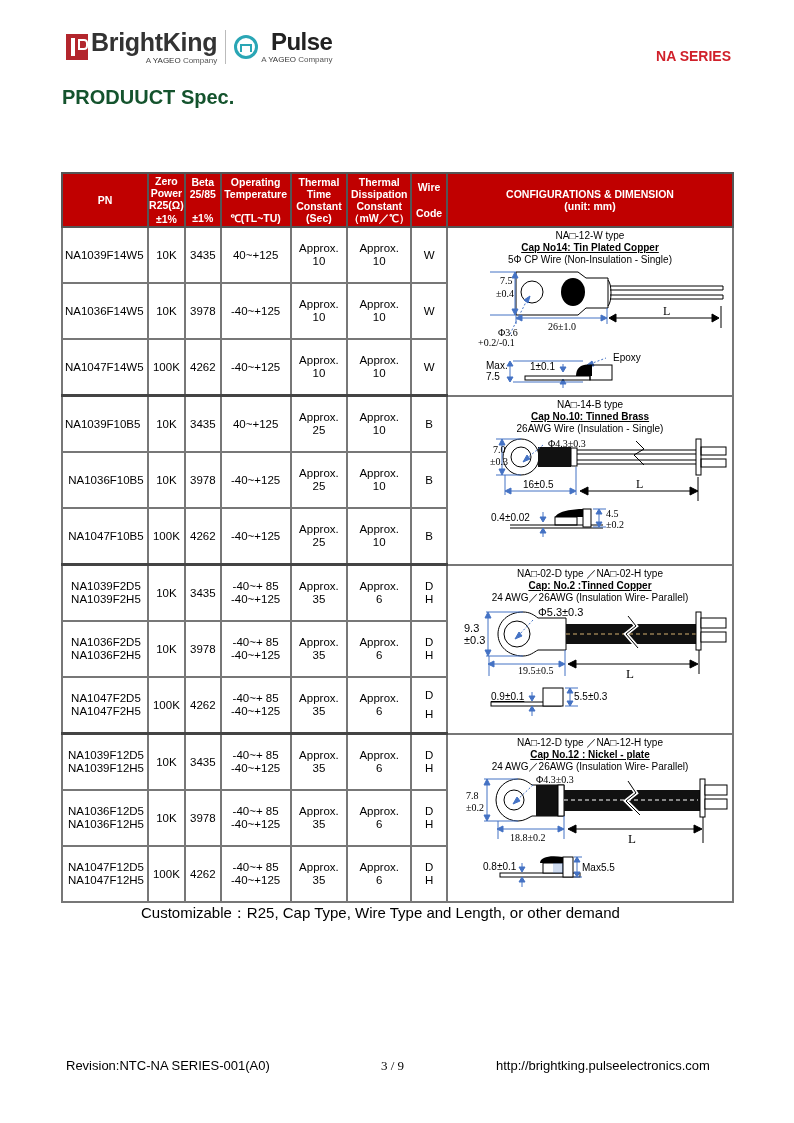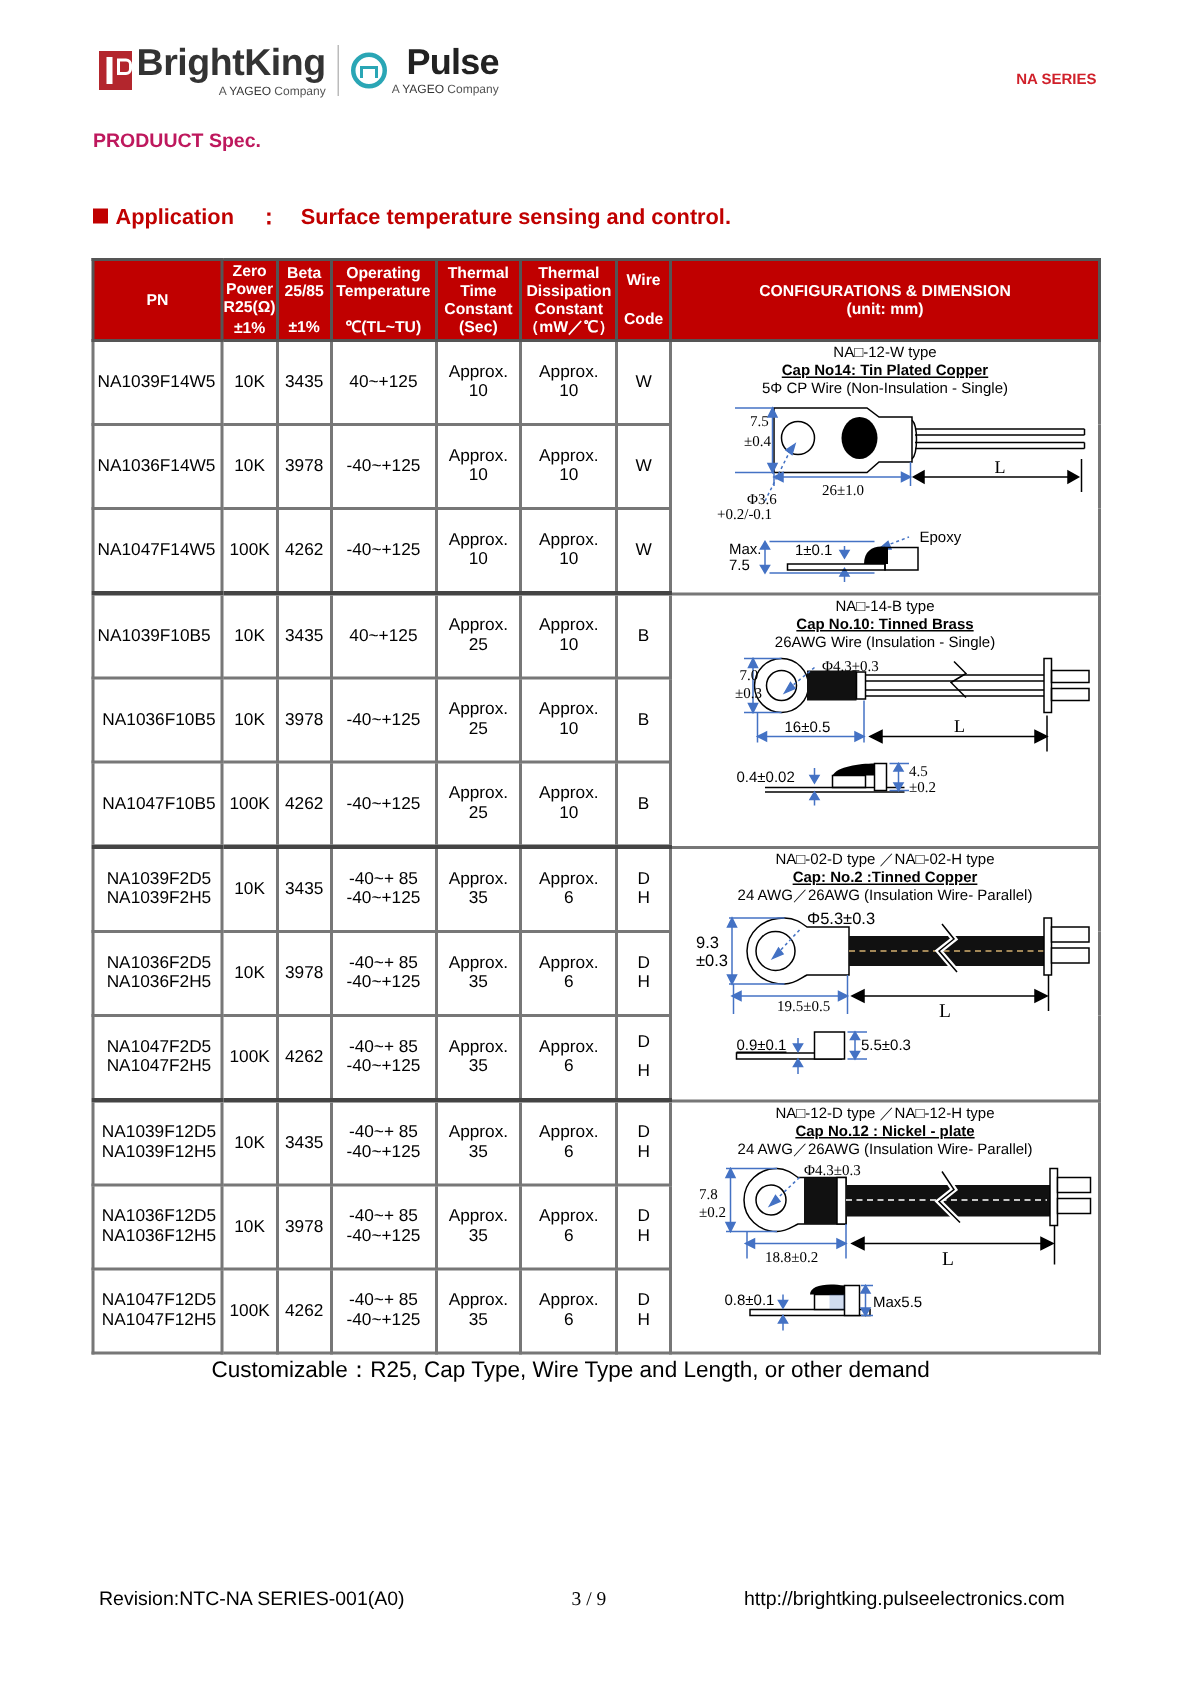--- a/index.html
+++ b/index.html
@@ -16,7 +16,7 @@
   .pulse-mark{width:24px;height:24px;border:3px solid #2aa6b5;border-radius:50%;box-sizing:border-box;position:relative;margin-right:3px;}
   .pulse-mark:after{content:"";position:absolute;left:3px;top:6px;width:8px;height:6px;border-top:2px solid #2aa6b5;border-left:2px solid #2aa6b5;border-right:2px solid #2aa6b5;}
   .pulse-name{font-weight:bold;font-size:24px;color:#222;letter-spacing:-0.5px;}
-  .series{position:absolute;right:63px;top:48px;font-size:10px;font-weight:bold;color:#d0202a;padding-left:45px;}
+  .series{position:absolute;right:63px;top:48px;font-size:14px;font-weight:bold;color:#d0202a;padding-left:45px;}
   .prod-spec{position:absolute;left:62px;top:86px;font-size:13px;font-weight:bold;color:#be185d;}
   .app{position:absolute;left:62px;top:135px;font-size:14.5px;font-weight:bold;color:#c00000;line-height:20px;}
   .app .sq{display:inline-block;width:10px;height:10px;background:#c00000;margin-right:5px;}

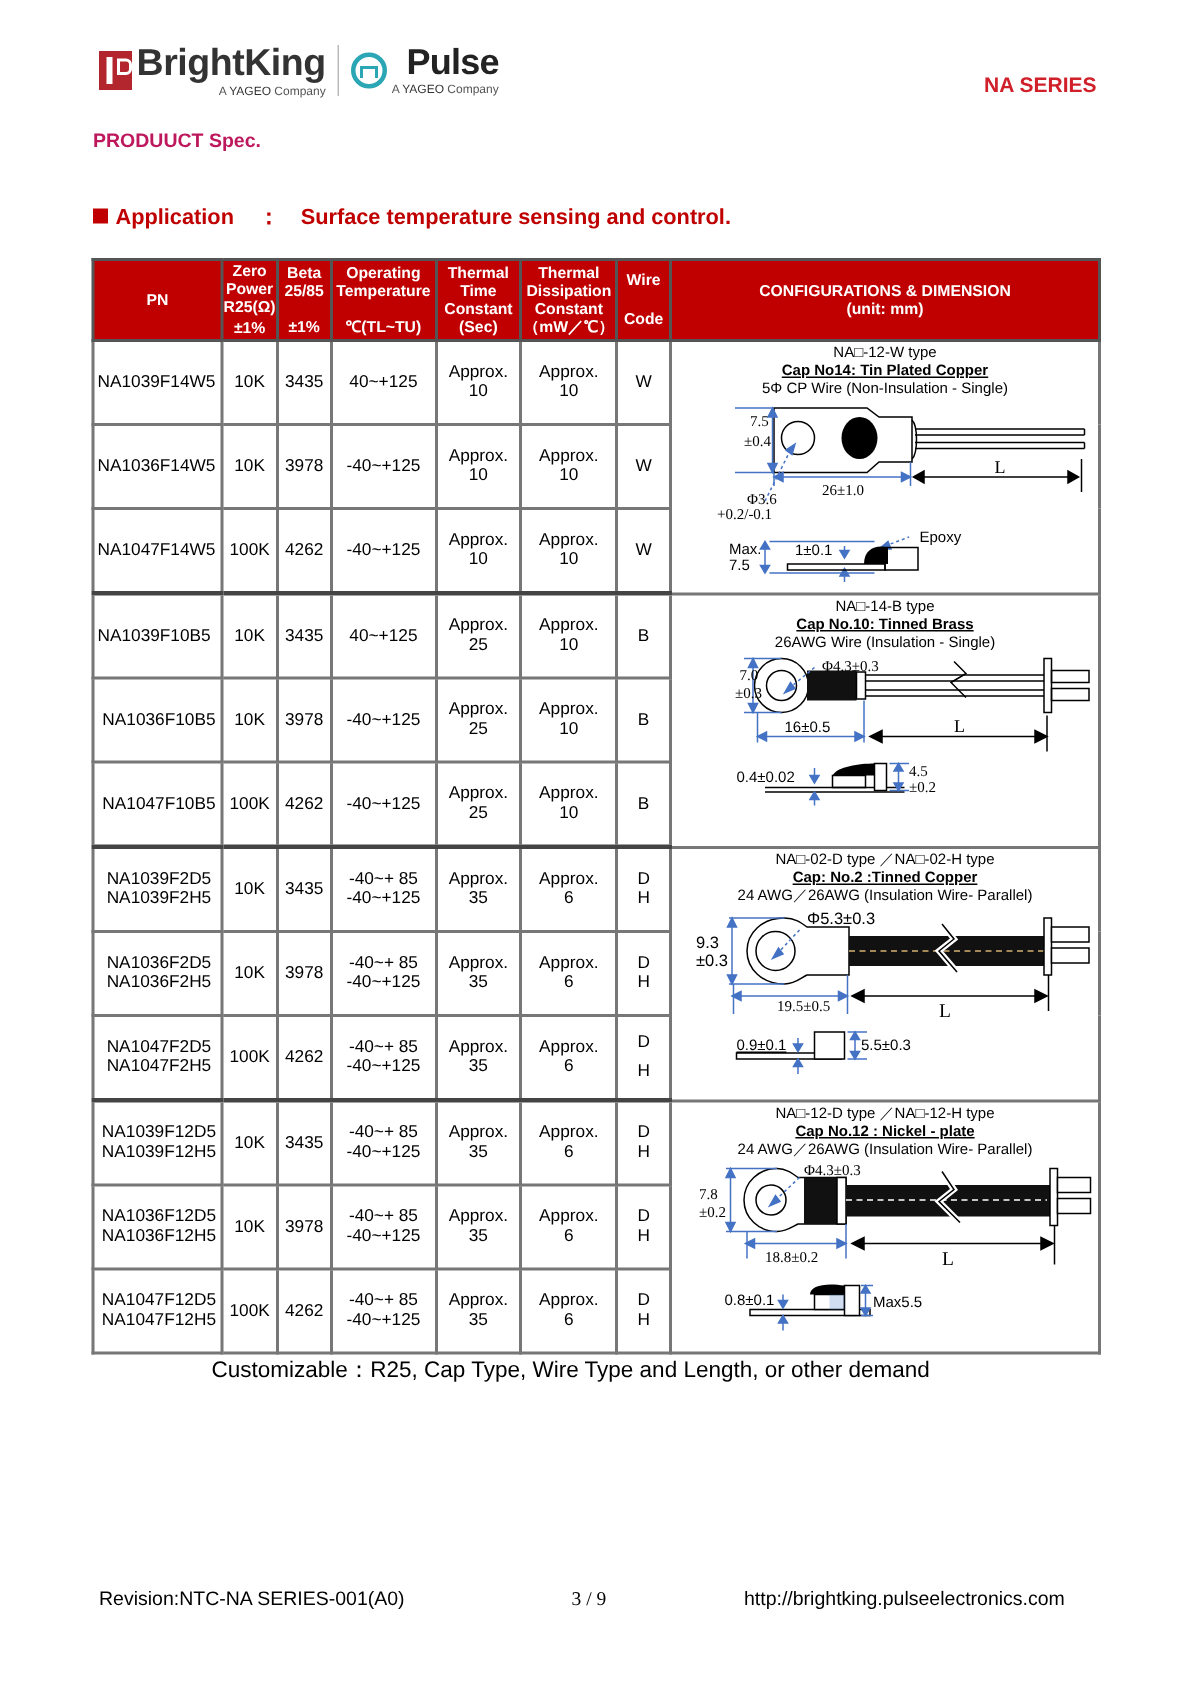--- a/index.html
+++ b/index.html
@@ -17,7 +17,7 @@
   .pulse-mark:after{content:"";position:absolute;left:3px;top:6px;width:8px;height:6px;border-top:2px solid #2aa6b5;border-left:2px solid #2aa6b5;border-right:2px solid #2aa6b5;}
   .pulse-name{font-weight:bold;font-size:24px;color:#222;letter-spacing:-0.5px;}
   .series{position:absolute;right:63px;top:48px;font-size:14px;font-weight:bold;color:#d0202a;padding-left:45px;}
-  .prod-spec{position:absolute;left:62px;top:86px;font-size:13px;font-weight:bold;color:#be185d;}
+  .prod-spec{position:absolute;left:62px;top:86px;font-size:20px;font-weight:bold;color:#14532d;}
   .app{position:absolute;left:62px;top:135px;font-size:14.5px;font-weight:bold;color:#c00000;line-height:20px;}
   .app .sq{display:inline-block;width:10px;height:10px;background:#c00000;margin-right:5px;}
   .app .lbl{display:inline-block;}

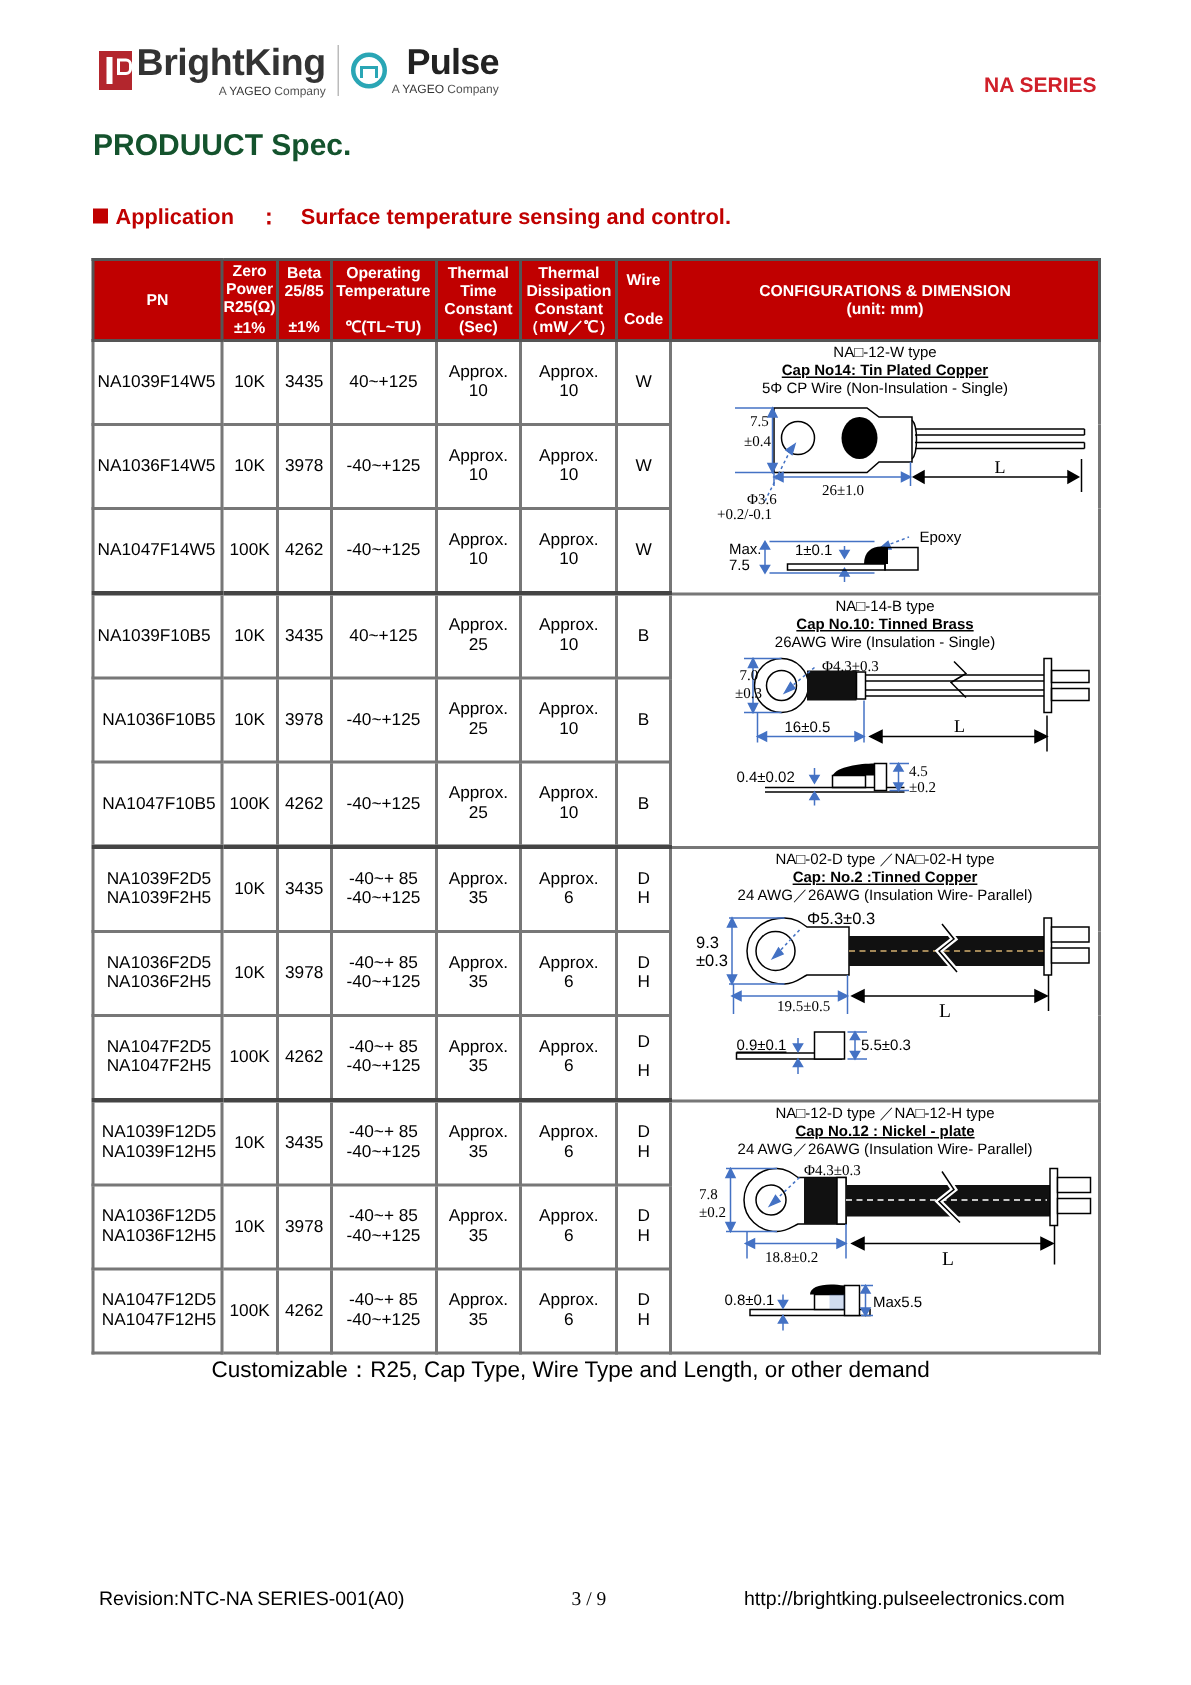--- a/index.html
+++ b/index.html
@@ -63,7 +63,6 @@
 <div class="prod-spec">PRODUUCT Spec.</div>
 
 <div class="app">
-  <div><span class="sq"></span><span class="lbl">Application</span><span class="colon">：</span><span>Surface temperature sensing and control.</span></div>
 </div>
 
 <table class="spec">

